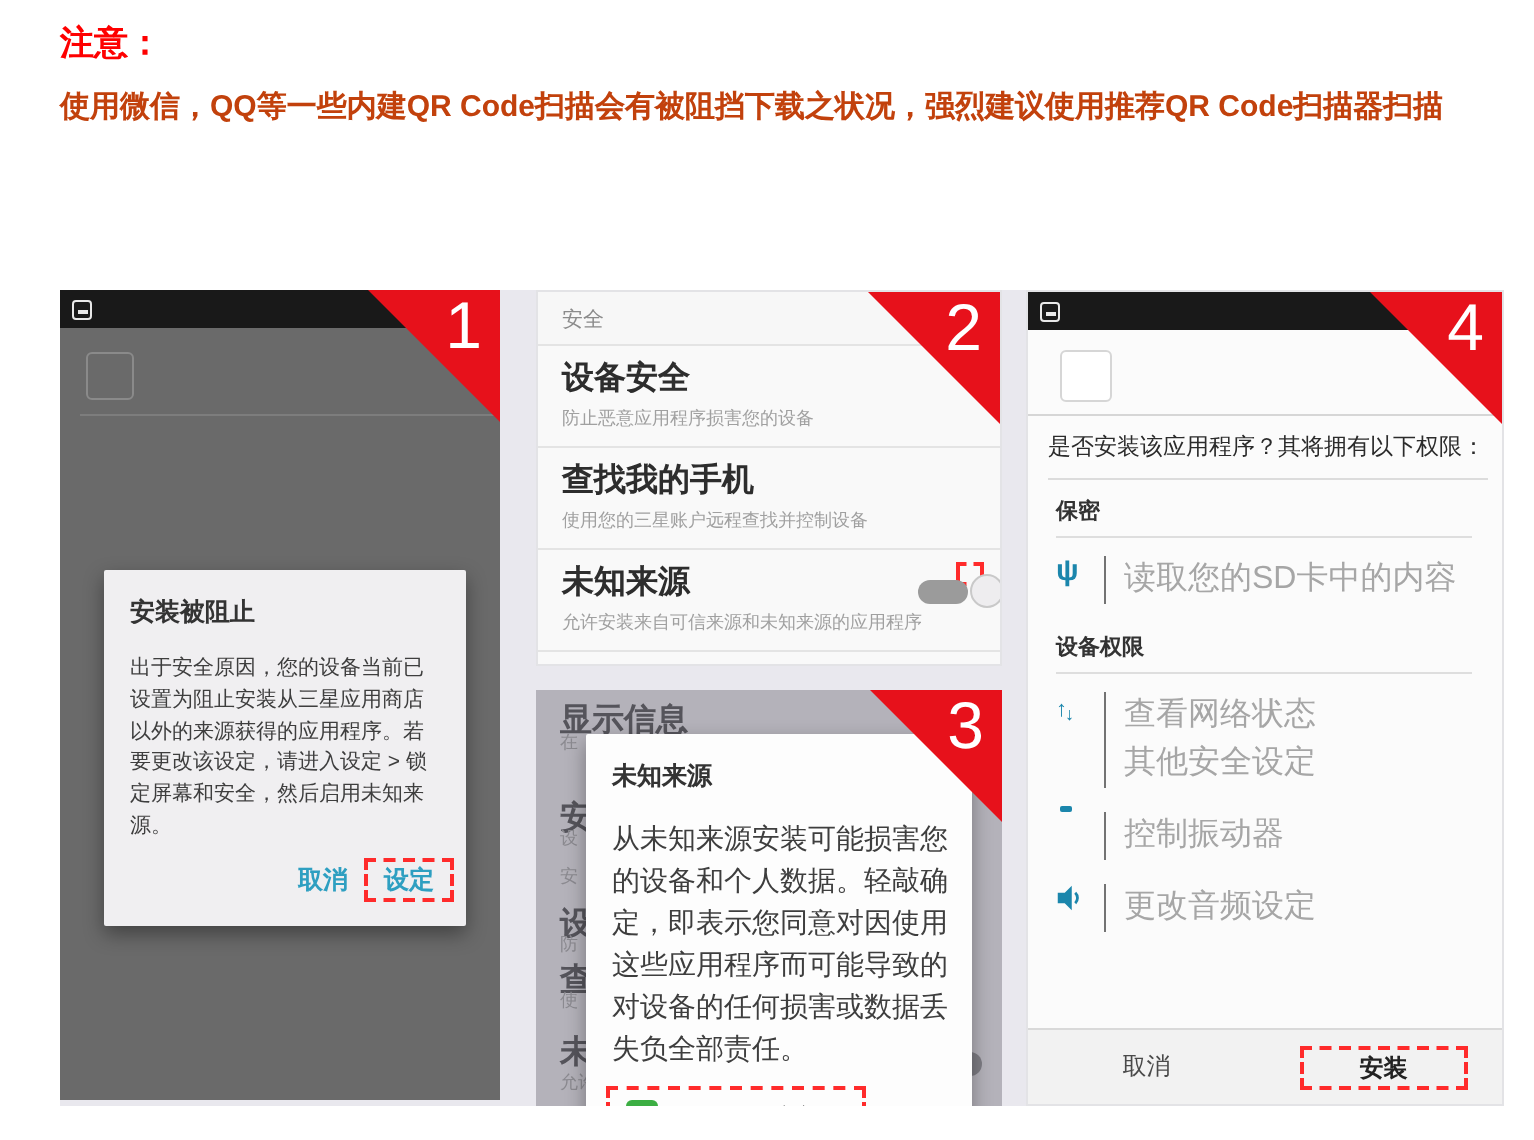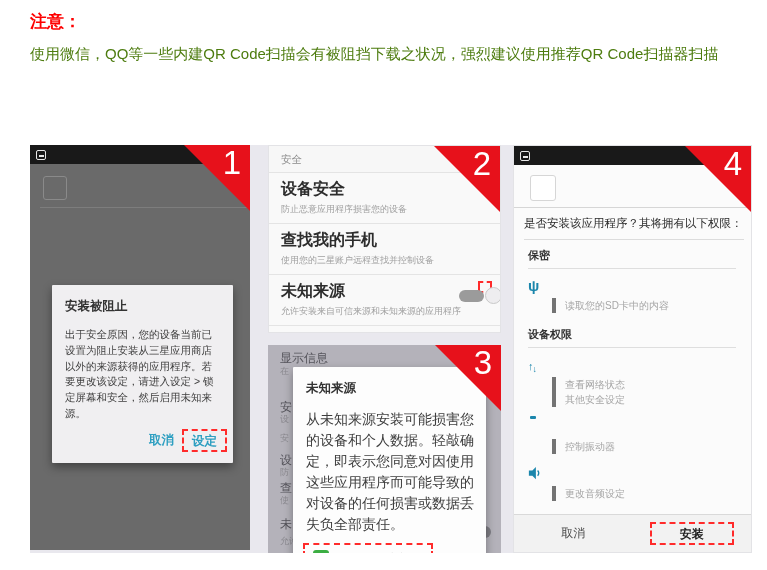--- a/index.html
+++ b/index.html
@@ -9,7 +9,7 @@
 
   
   .notice-title { position:absolute; left:30px; top:10px; color:#fe0000; font-size:17px; font-weight:bold; }
-  .notice-body  { position:absolute; left:30px; top:42px; width:716px; color:#4d7c0f; font-size:15px; font-weight:normal; line-height:1.65; }
+  .notice-body  { position:absolute; left:30px; top:42px; width:716px; color:#c2410c; font-size:15px; font-weight:bold; line-height:1.65; }
   .subtitle     { position:absolute; left:30px; top:118px; width:716px; color:#8d8d8d; font-size:14px; }
 
   

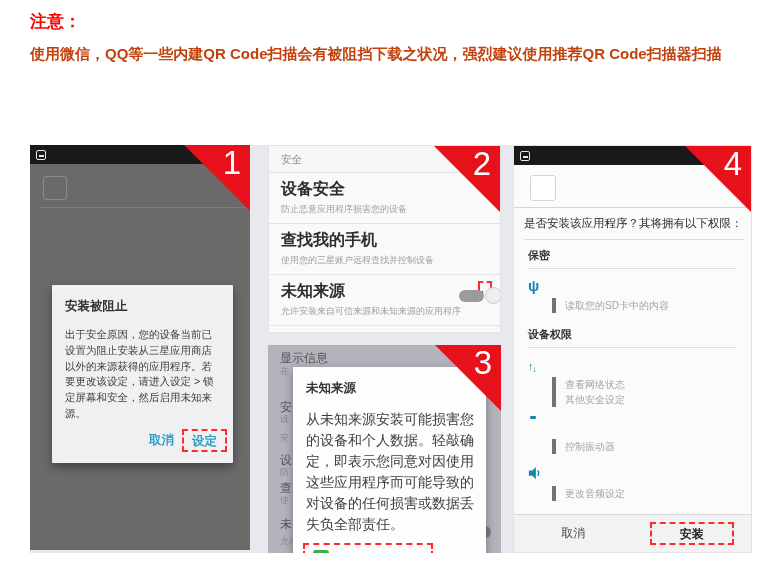--- a/index.html
+++ b/index.html
@@ -87,7 +87,7 @@
   .p4-section { font-size:11px; font-weight:bold; color:#333; padding-bottom:5px; border-bottom:1px solid #dedede; margin-top:6px; }
   .perm { display:flex; margin-top:9px; }
   .perm-icon { width:24px; flex:0 0 auto; color:#1b86ac; font-size:15px; font-weight:bold; line-height:1.1; }
-  .perm-lines { border-left:4px solid #737373; padding-left:9px; font-size:10px; color:#a6a6a6; line-height:1.5;margin-top:20px; }
+  .perm-lines { border-left:1px solid #737373; padding-left:9px; font-size:16px; color:#a6a6a6; line-height:1.5; }
   .arrow-up { font-size:11px; } .arrow-dn { font-size:9px; position:relative; top:2px; left:-1px; }
   .vib-icon { width:10px; height:14px; background:#1b86ac; border-radius:2px; position:relative; margin-top:1px; }
   .vib-icon::before { content:""; position:absolute; left:2px; top:-3px; width:6px; height:3px; background:#1b86ac; border-radius:1px; }

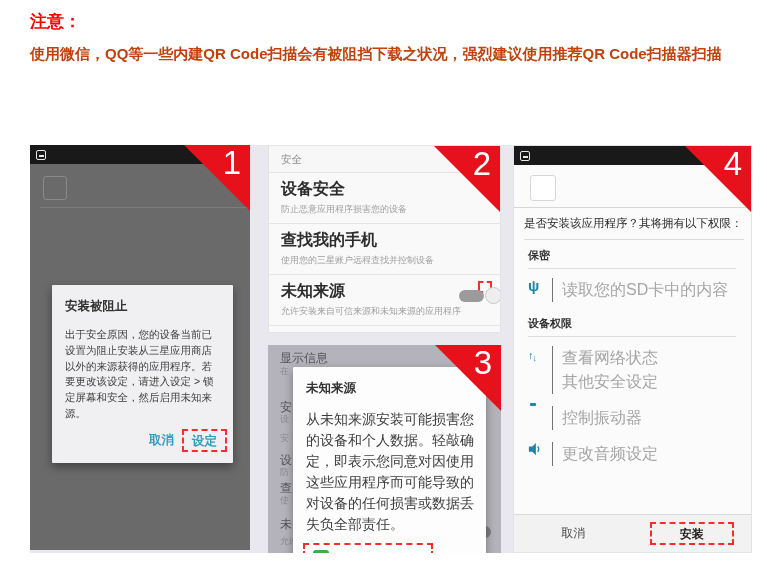--- a/index.html
+++ b/index.html
@@ -63,7 +63,7 @@
 
   
   .p3-frag { position:absolute; left:12px; color:#55545b; }
-  .p3-b { font-size:12px; font-weight:normal;text-align:center; }
+  .p3-b { font-size:16px; font-weight:bold;text-align:center; }
   .p3-s { font-size:9px; color:#8b8a90; }
   .p3-bottom-sub { position:absolute; left:12px; top:190px; width:210px; font-size:9px; color:#8b8a90; }
   .p3-toggle { position:absolute; right:10px; top:178px; width:30px; height:18px; }

